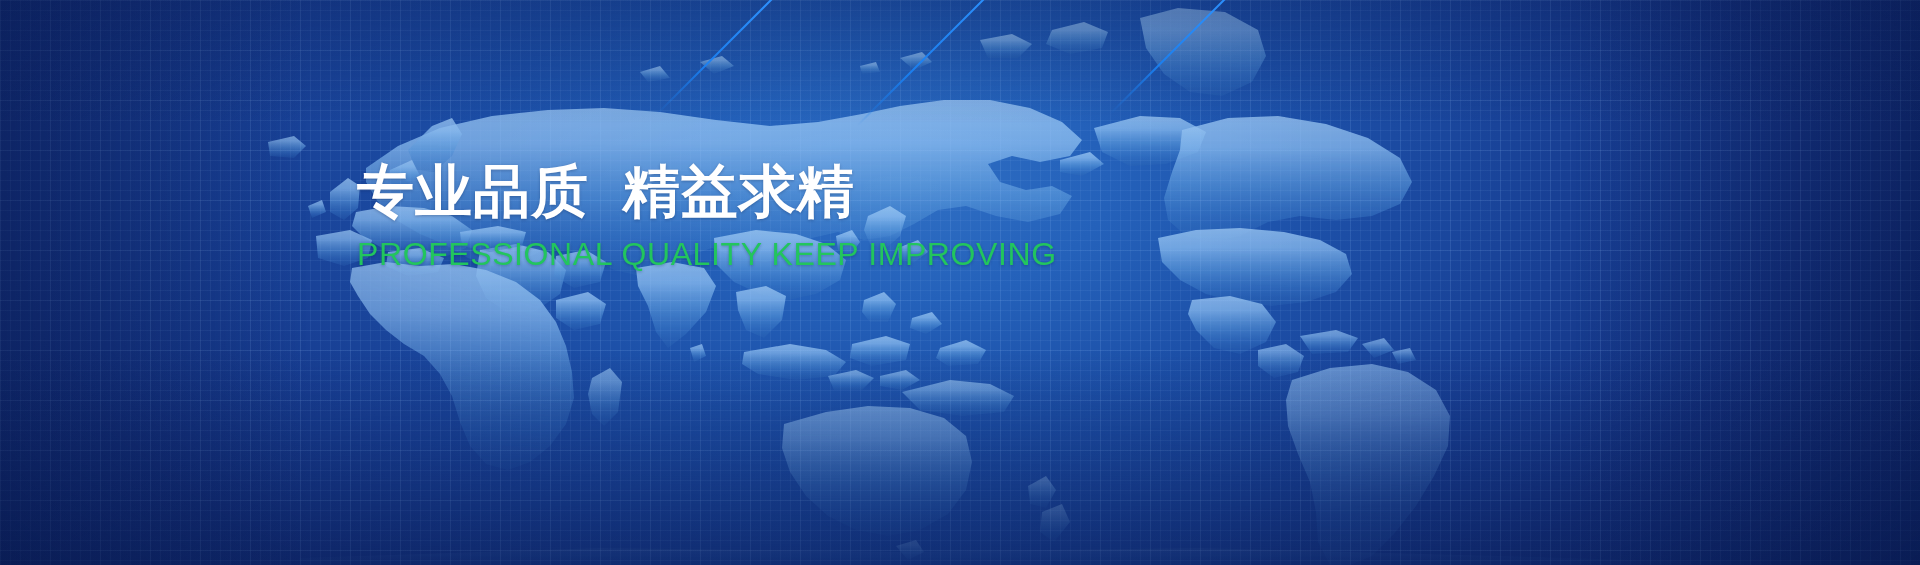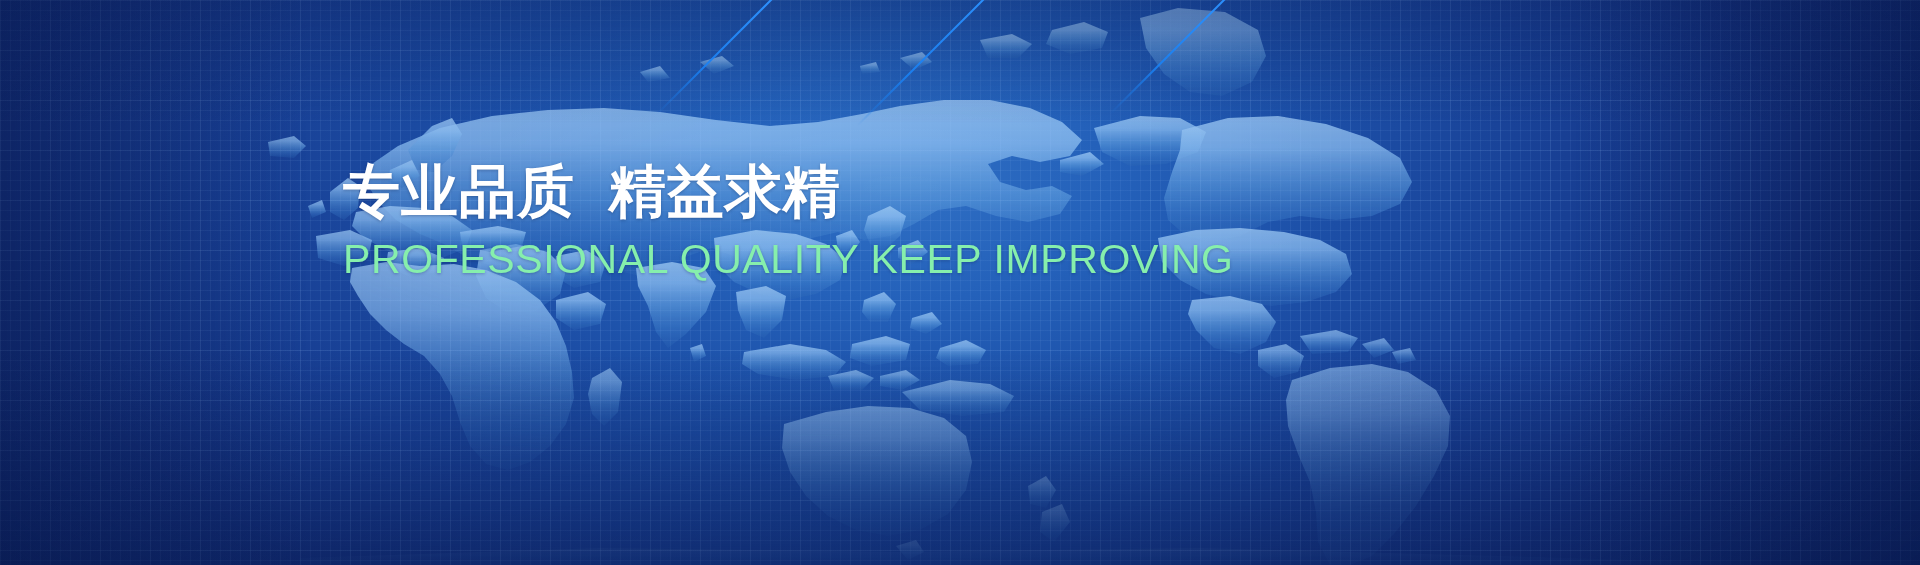--- a/index.html
+++ b/index.html
@@ -90,7 +90,7 @@
   
   .copy {
     position: absolute;
-    left: 343px;
+    left: 357px;
     top: 158px;
     width: 1100px;
   }

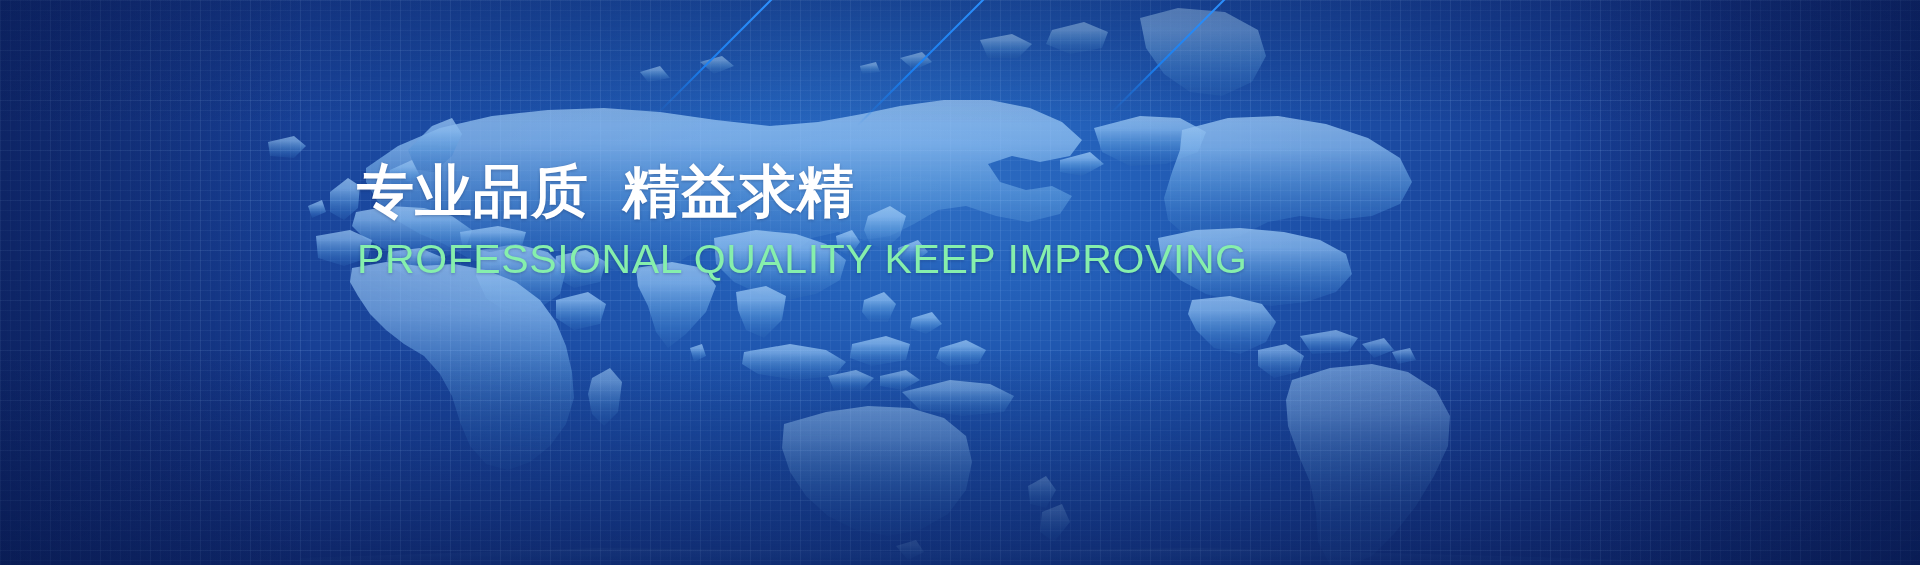--- a/index.html
+++ b/index.html
@@ -106,8 +106,8 @@
   }
   .headline-en {
     margin: 12px 0 0 0;
-    color: #86efac;
-    font-size: 41px;
+    color: #22c55e;
+    font-size: 32px;
     line-height: 1.1;
     font-weight: 400;
     letter-spacing: 0.6px;

